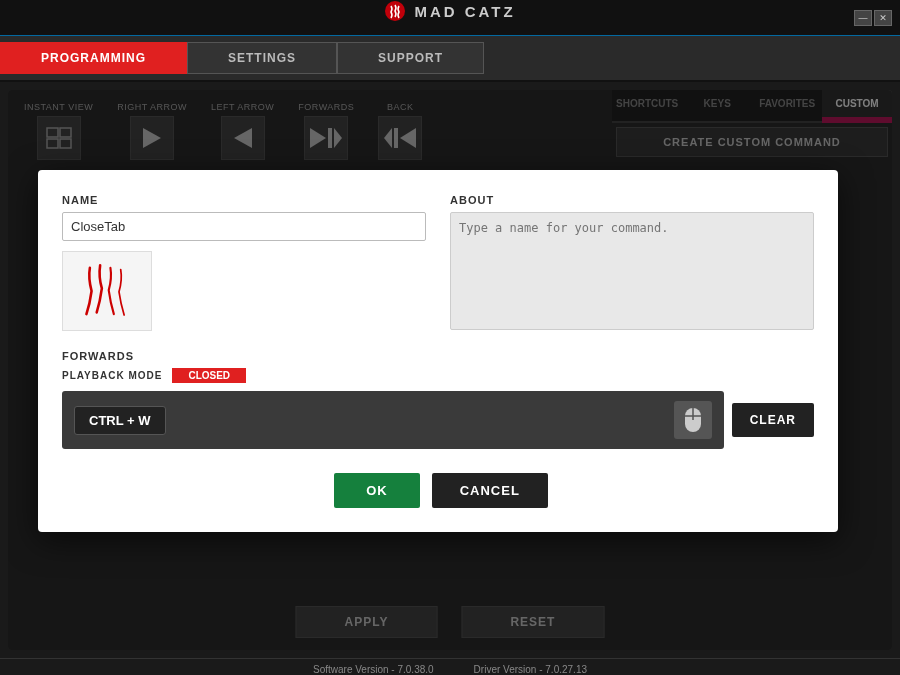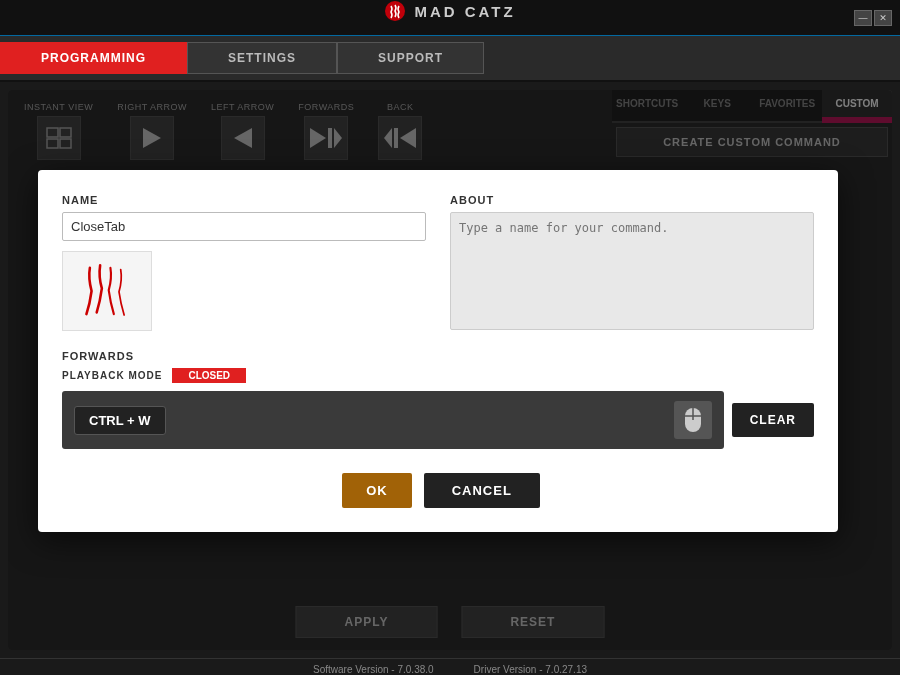--- a/index.html
+++ b/index.html
@@ -333,11 +333,11 @@
       gap: 12px;
     }
     .ok-btn {
-      background: #a16207;
+      background: #15803d;
       color: #fff;
       font-size: 13px;
       font-weight: bold;
-      padding: 10px 24px;
+      padding: 10px 32px;
       border: none;
       border-radius: 2px;
       cursor: pointer;

